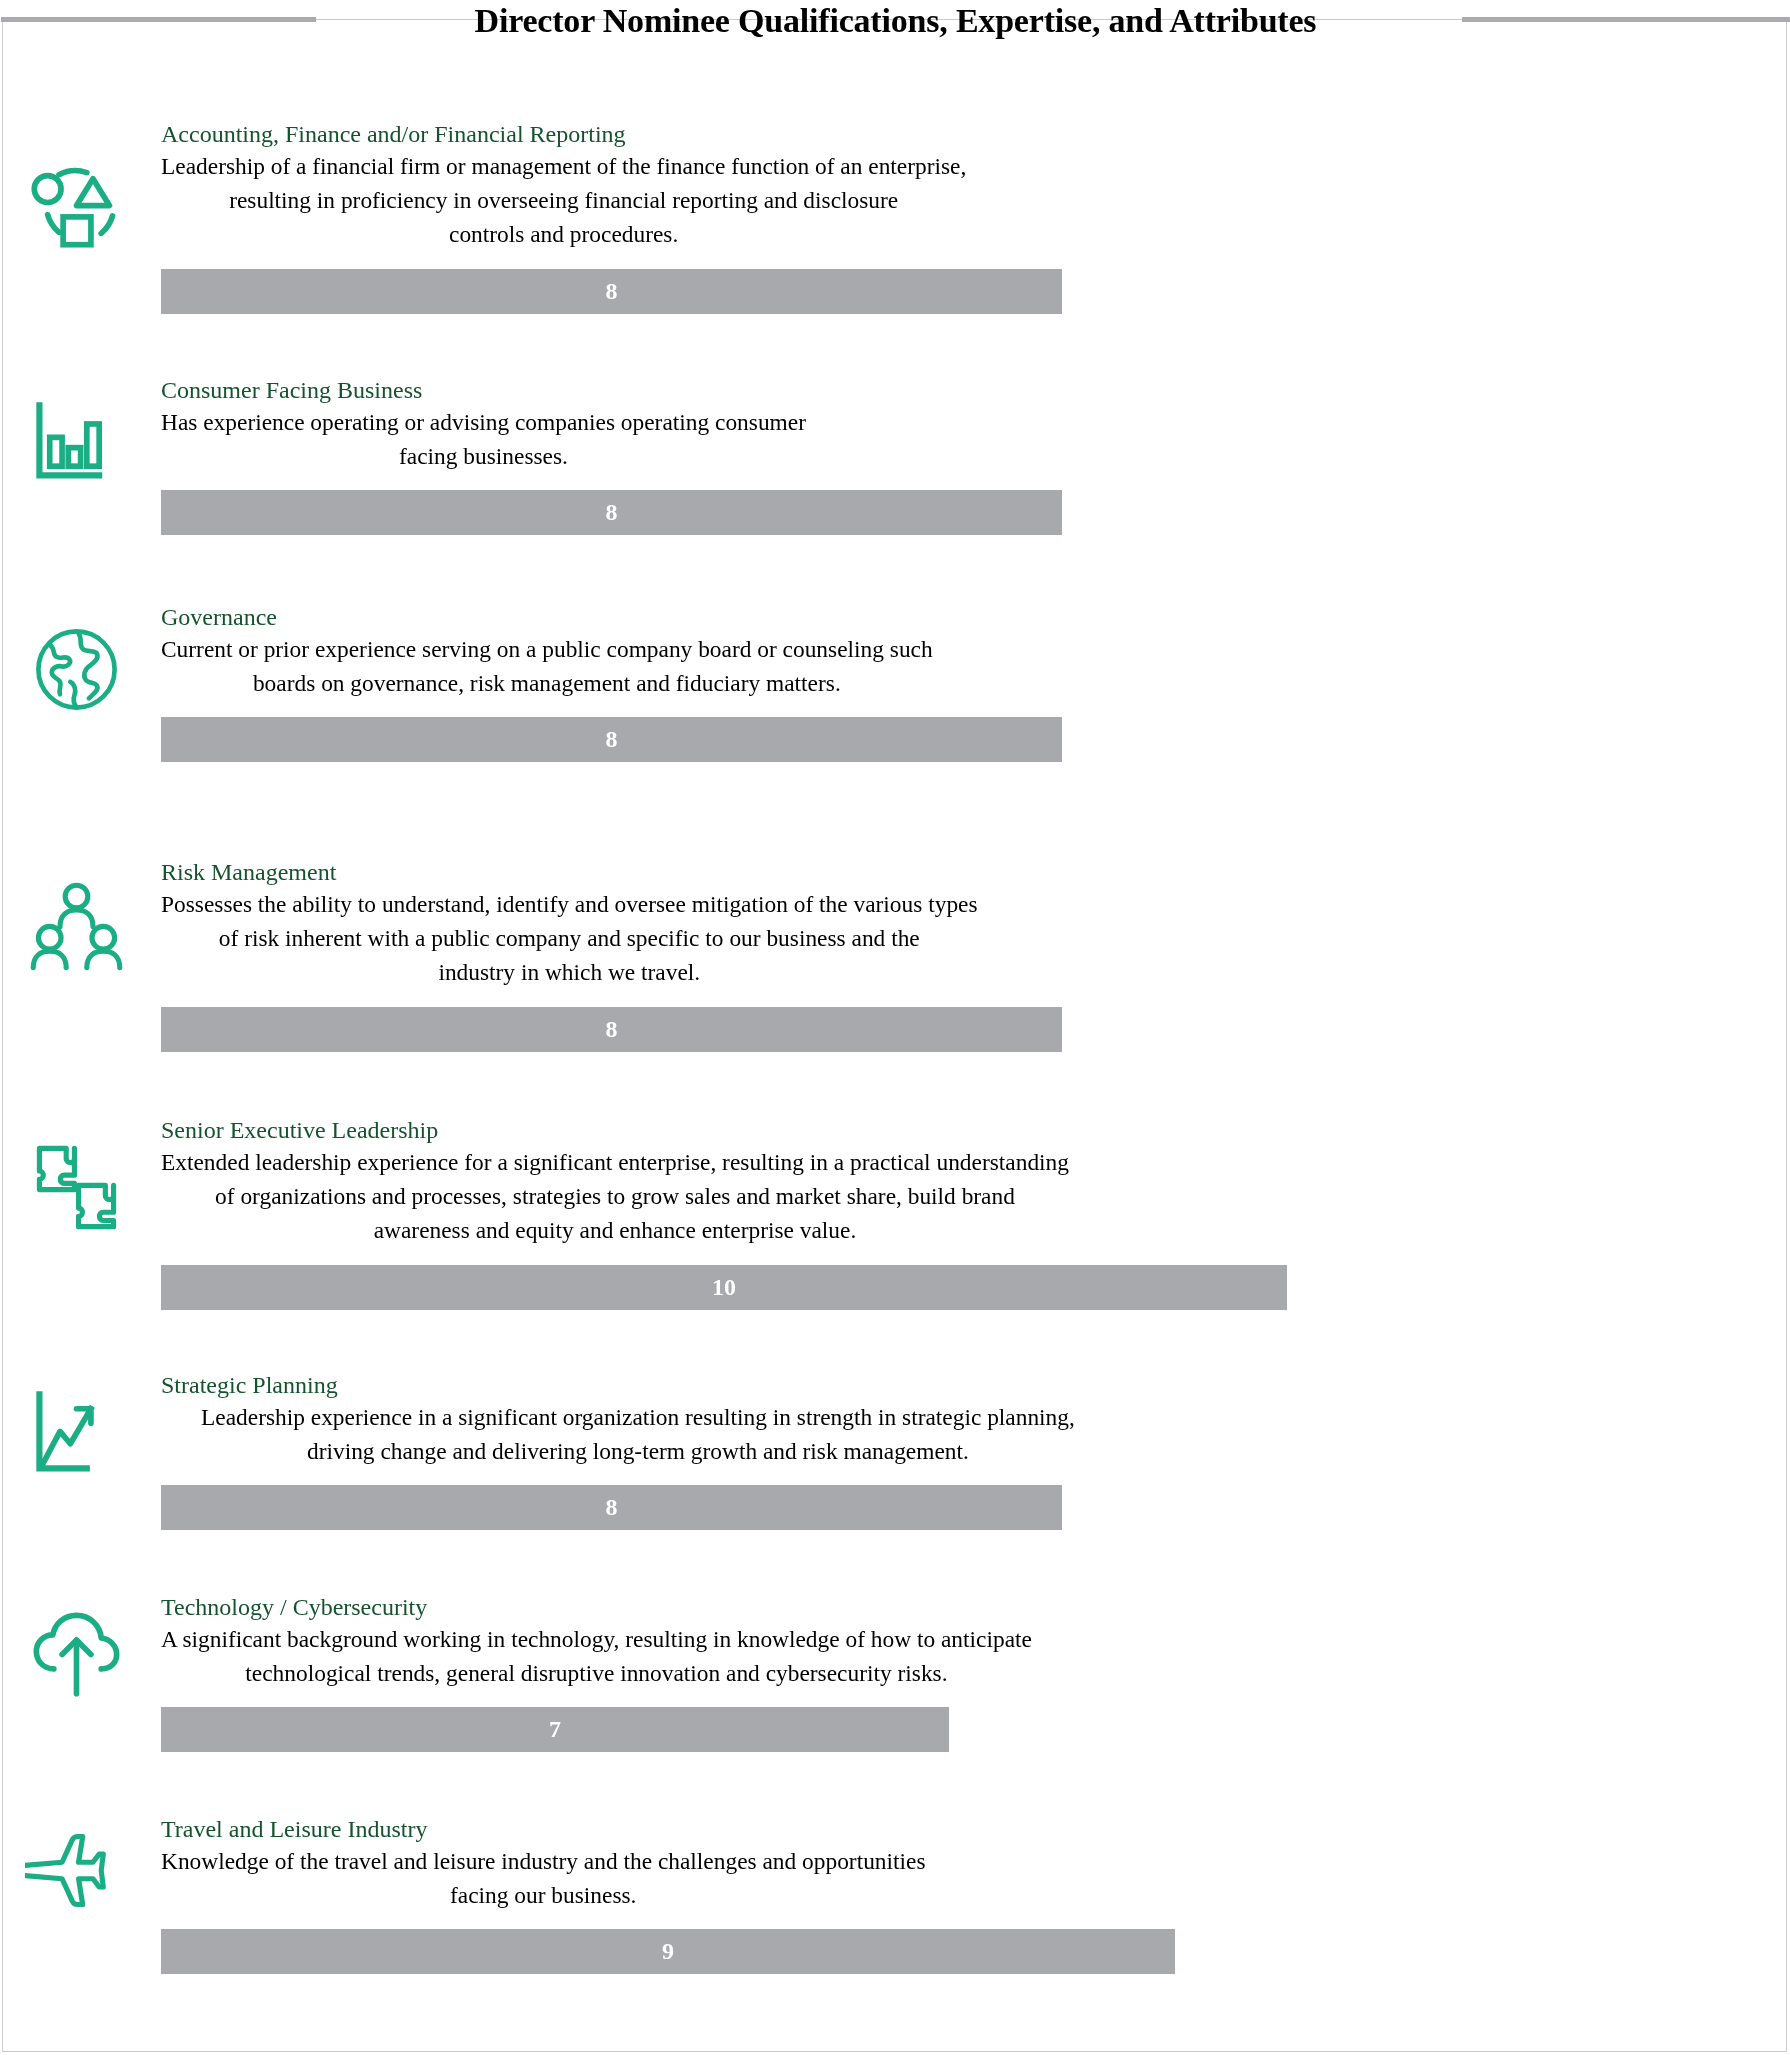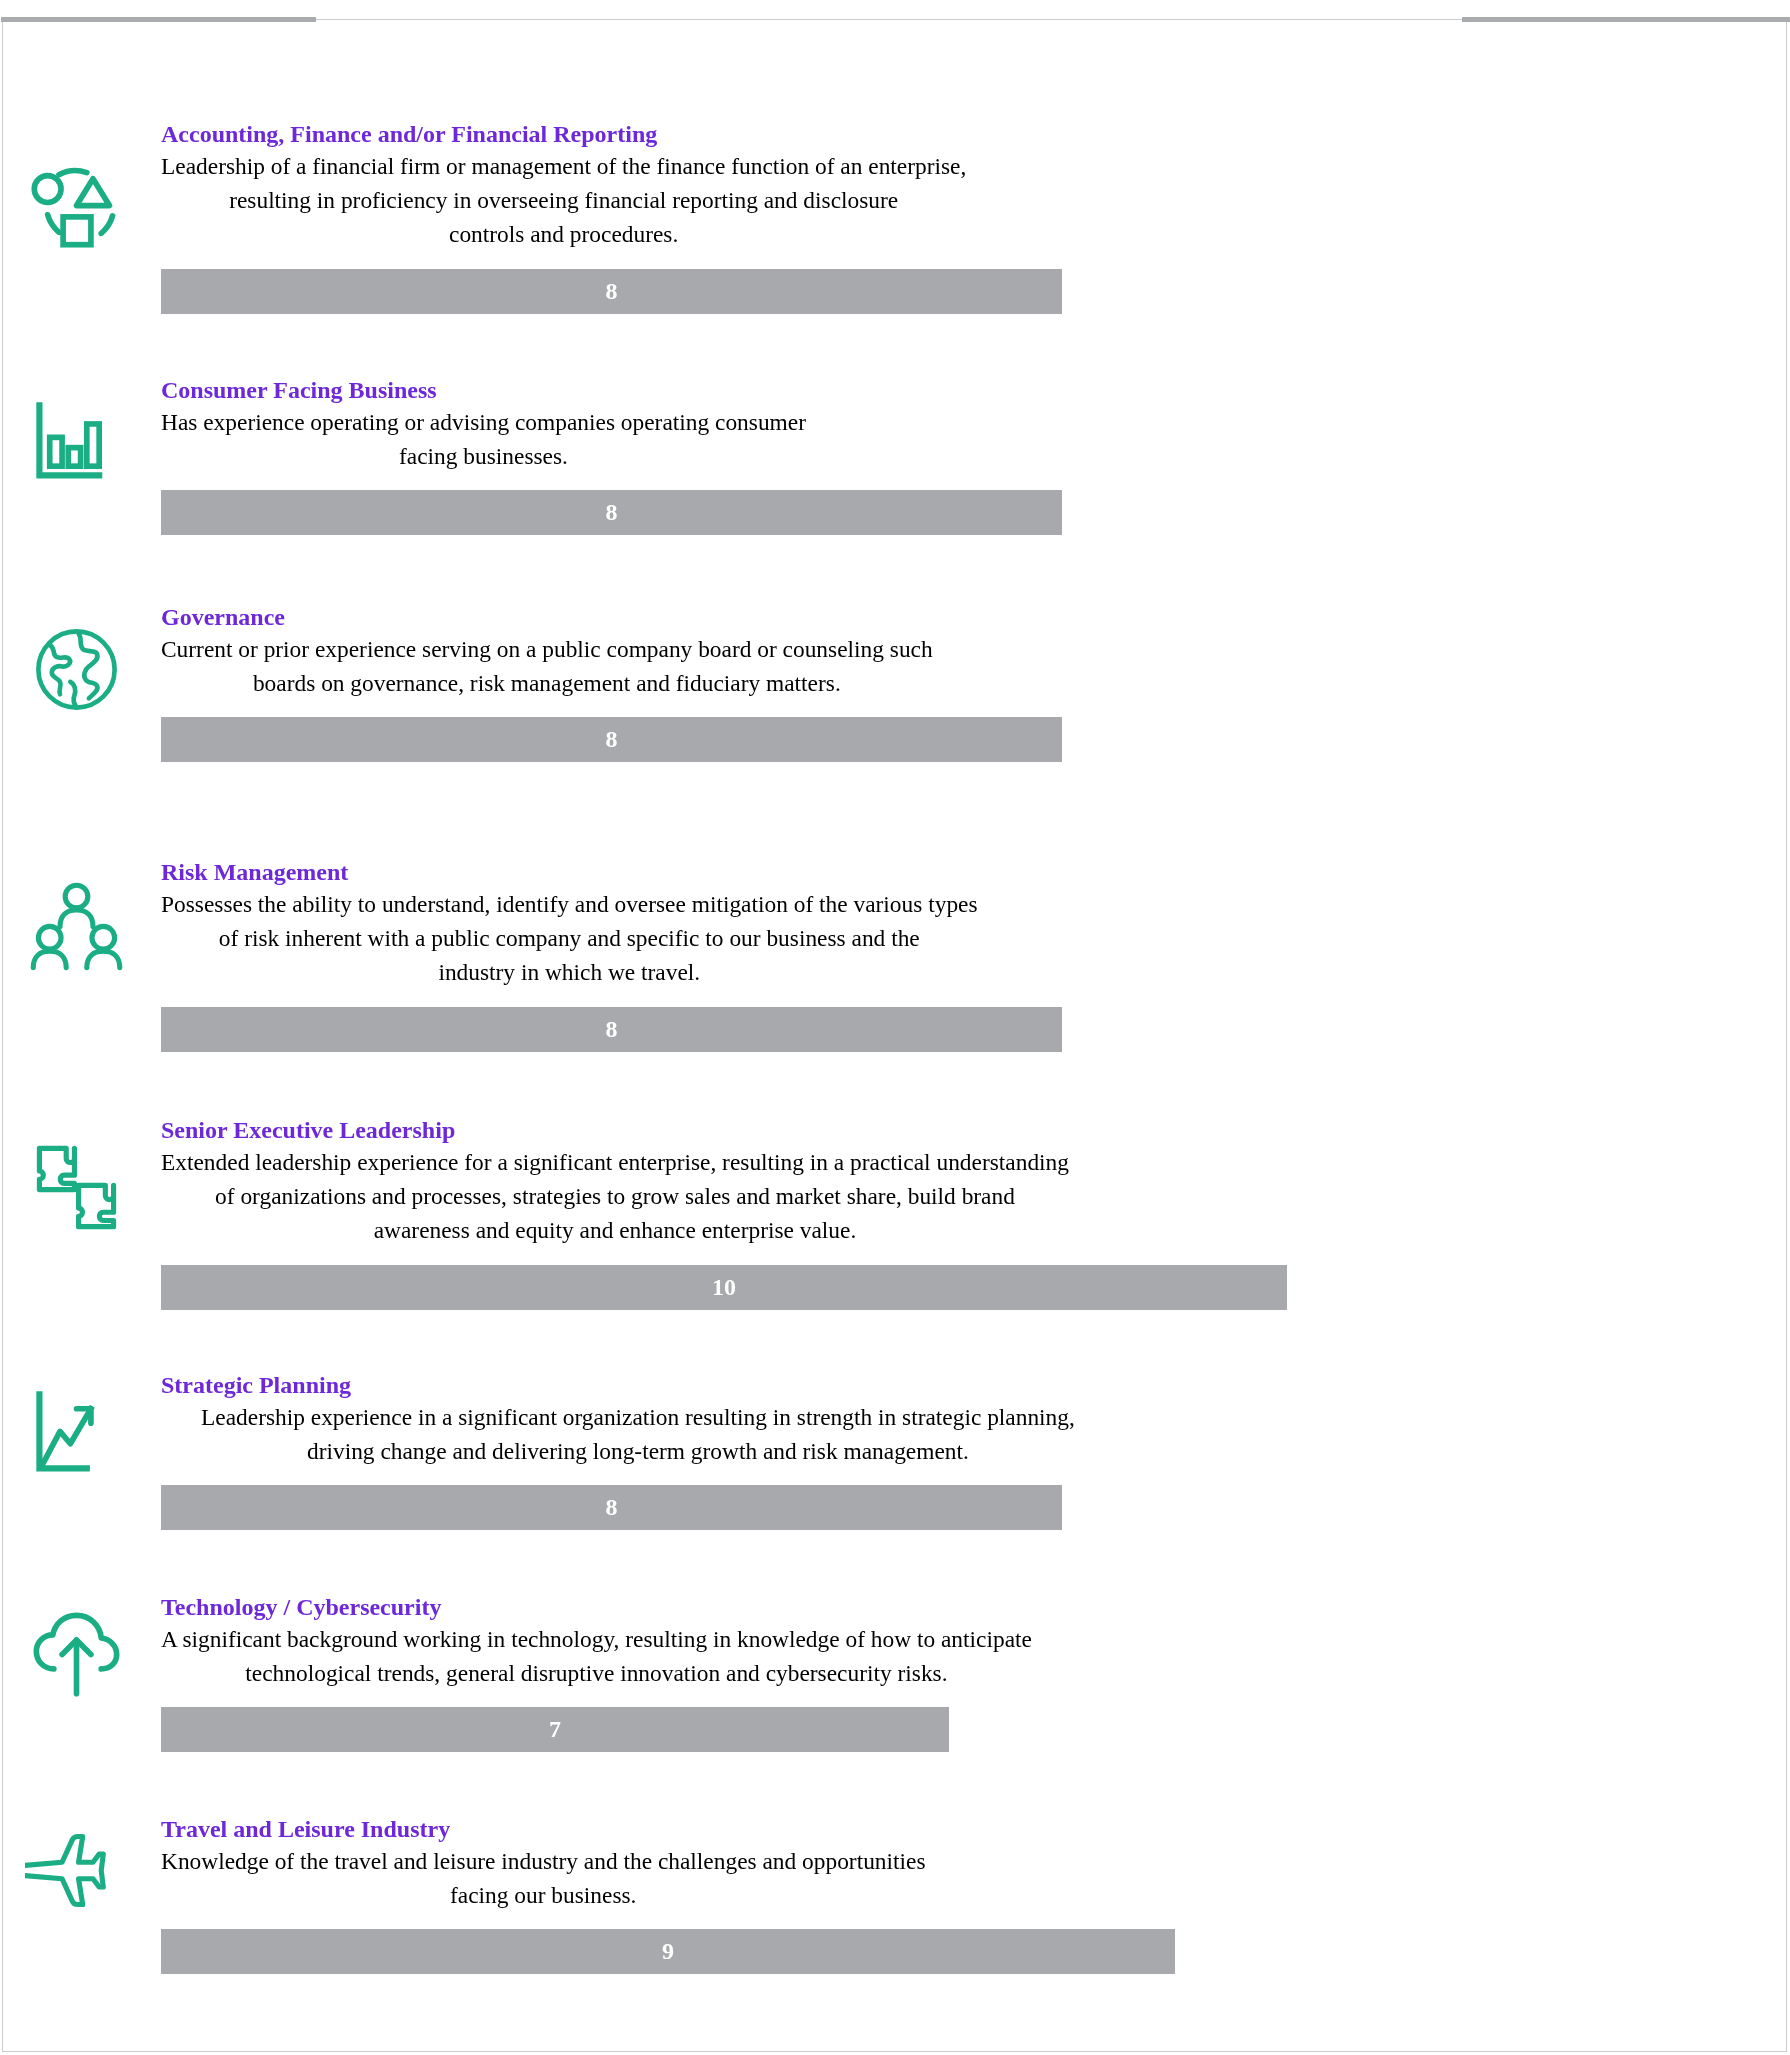--- a/index.html
+++ b/index.html
@@ -126,6 +126,7 @@
   <div id="header">
     <div class="hdr-rule" id="hdr-rule-left"></div>
     <div class="hdr-rule" id="hdr-rule-right"></div>
+    <div id="page-title">Director Nominee Qualifications, Expertise, and Attributes</div>
   </div>
 
   <div class="row" id="row-0" style="top:112px;">

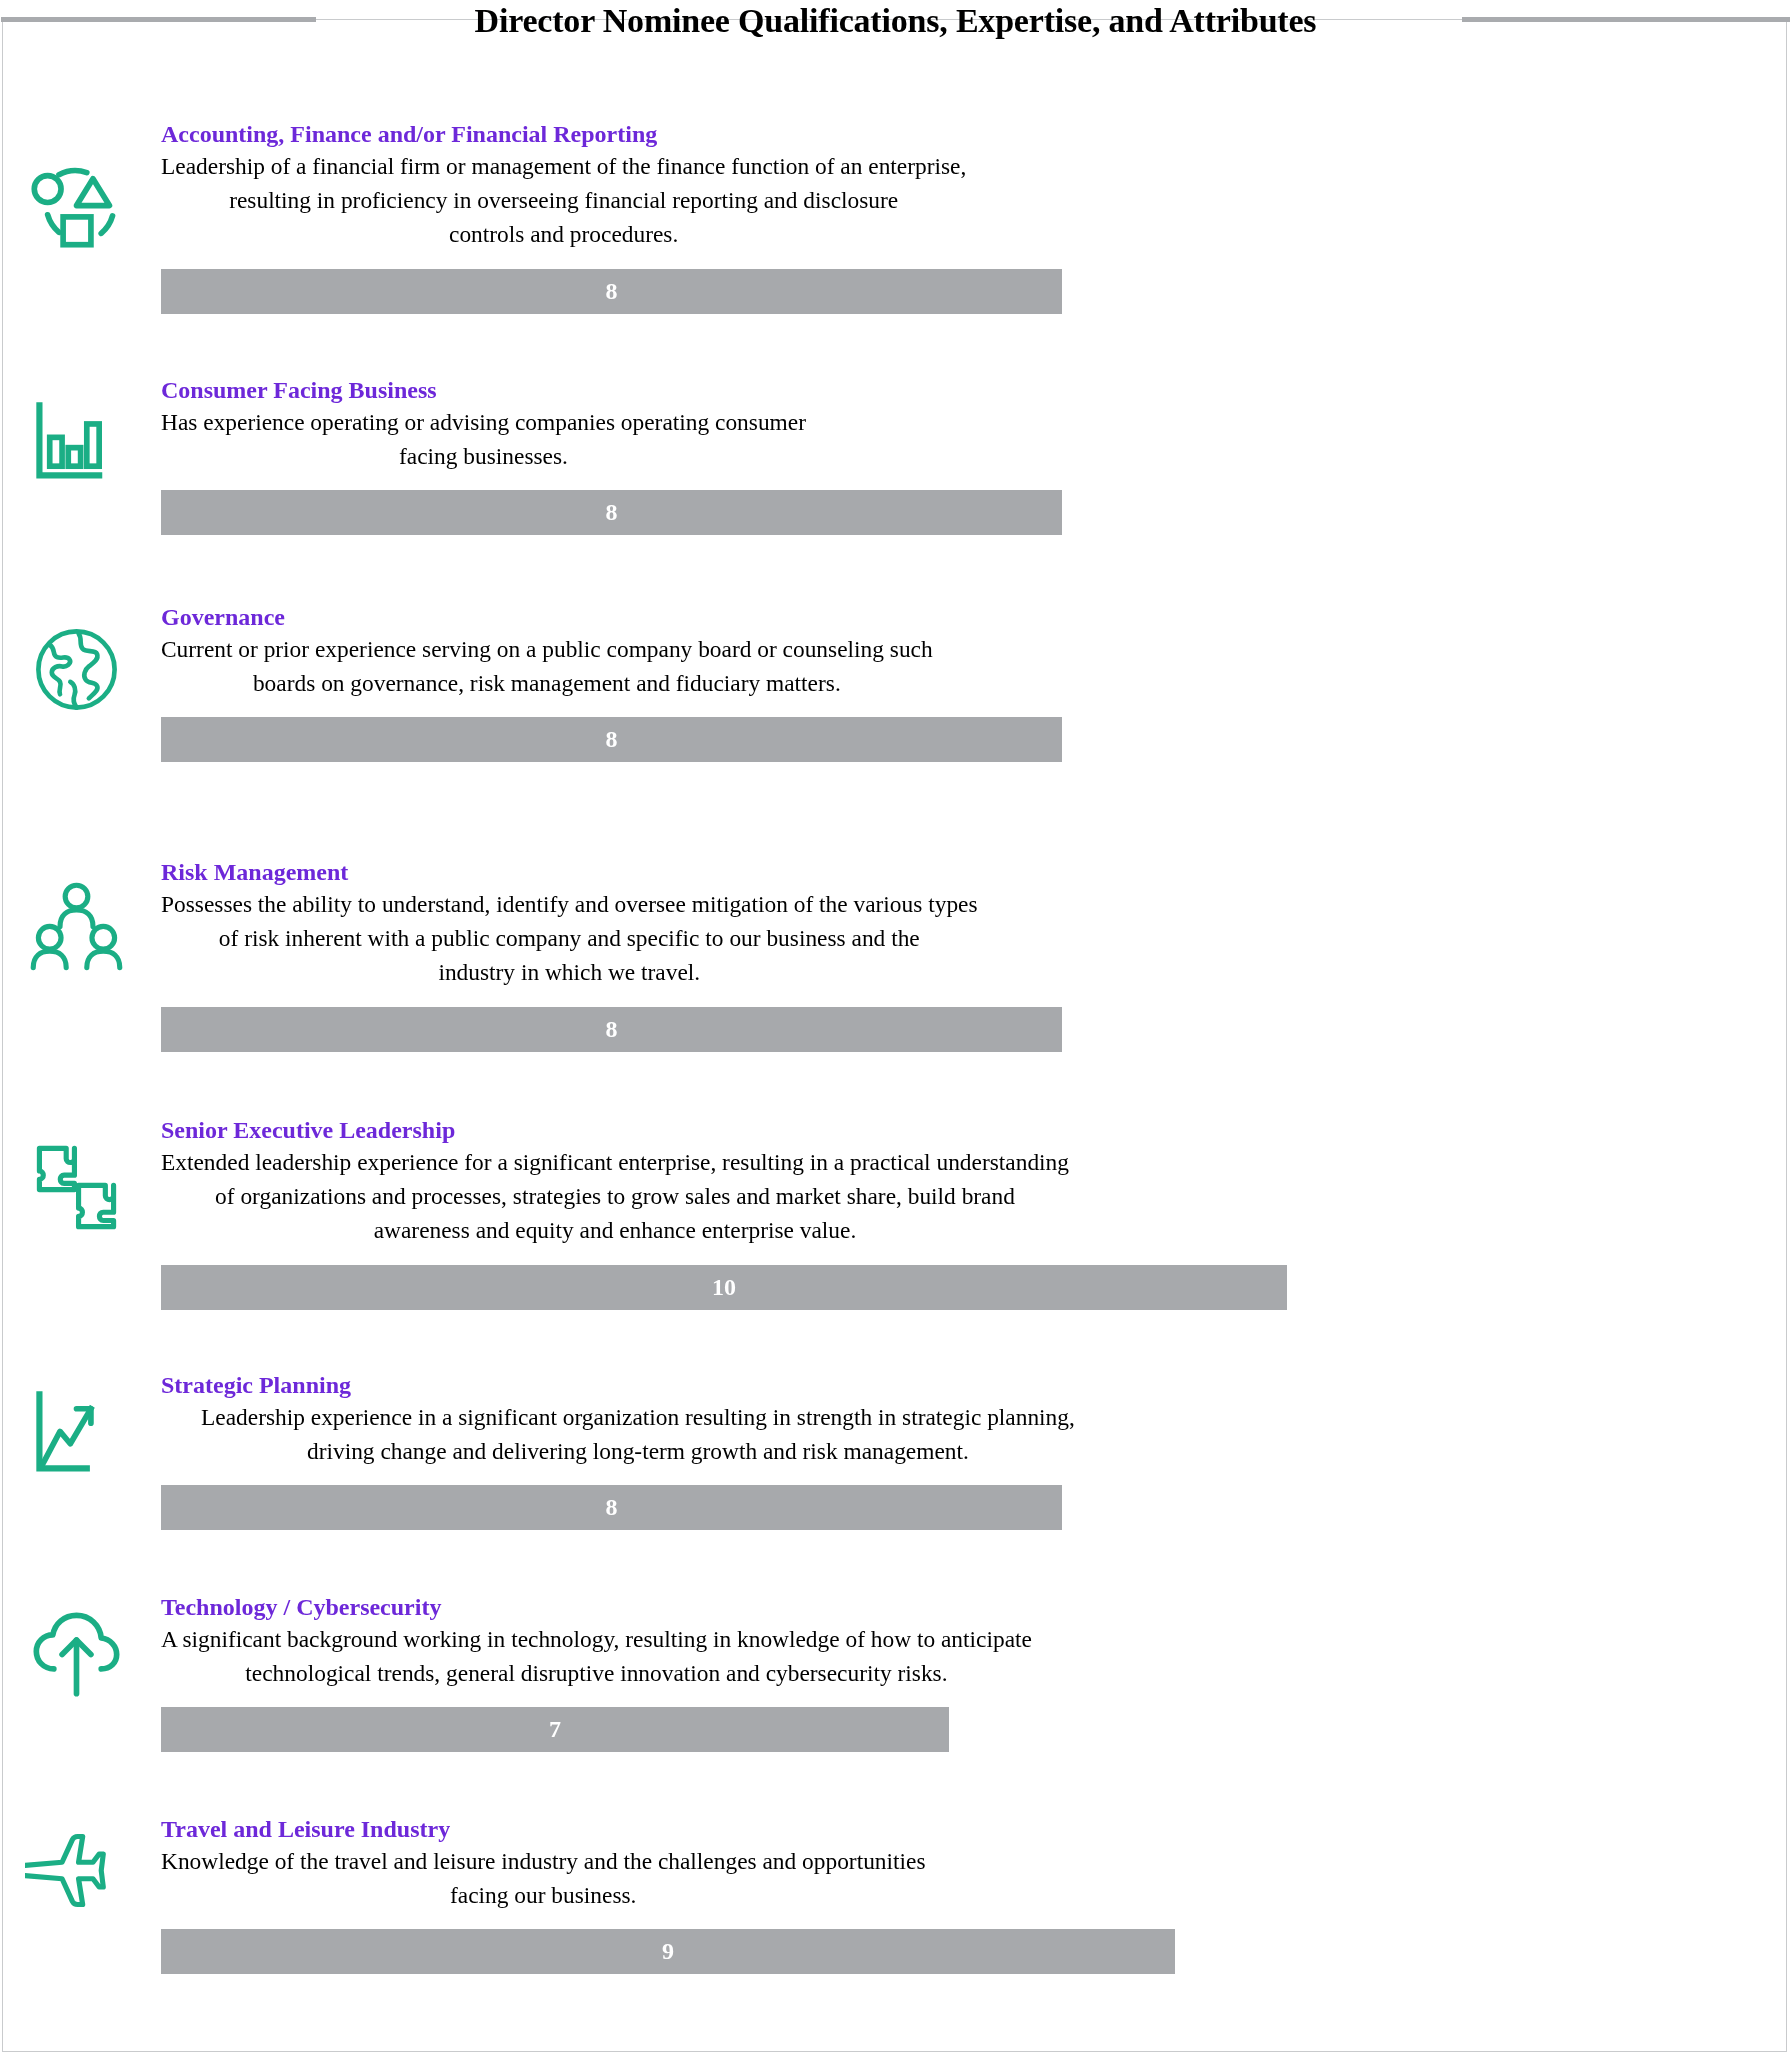--- a/index.html
+++ b/index.html
@@ -81,8 +81,8 @@
     left: 161px;
     top: 0;
     font-size: 24px;
-    font-weight: bold;
-    color: #6d28d9;
+    font-weight: normal;
+    color: #14532d;
     line-height: 29px;
     white-space: nowrap;
   }

